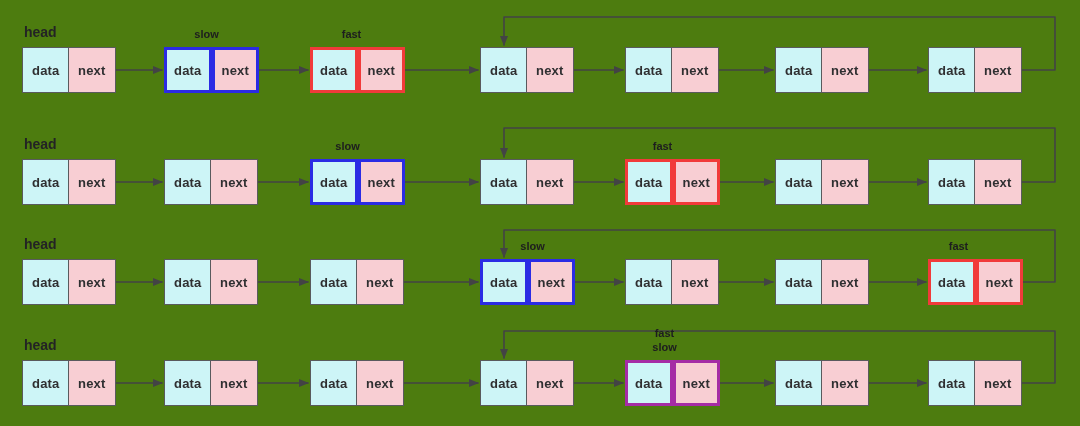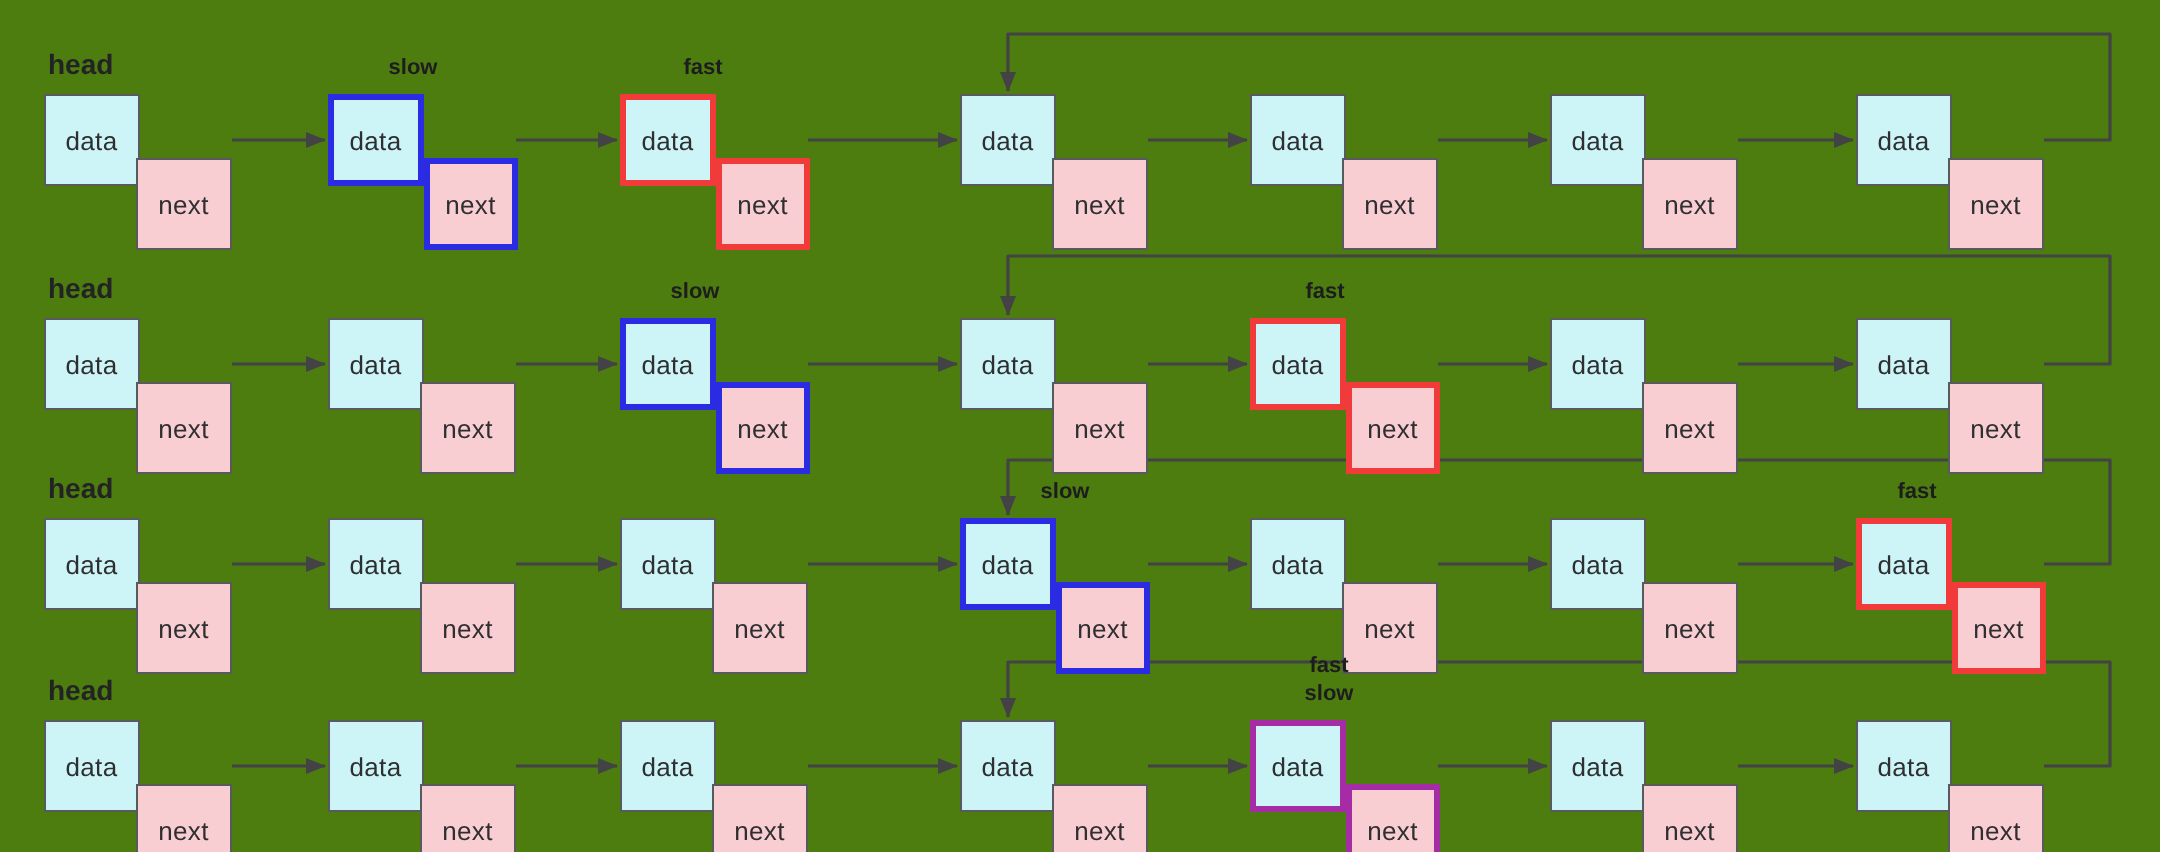--- a/index.html
+++ b/index.html
@@ -12,7 +12,7 @@
   .cell{
     box-sizing:border-box;width:47.5px;height:46px;
     border:1.5px solid #595a5d;display:flex;align-items:center;justify-content:center;
-    font-size:13px;color:#2f2f31;letter-spacing:.2px;
+    font-size:13px;color:#2f2f31;letter-spacing:.2px;font-weight:bold;
   }
   .cell + .cell{margin-left:-1.5px;margin-top:32px;}
   .cell-data{background:#cdf5f7;}

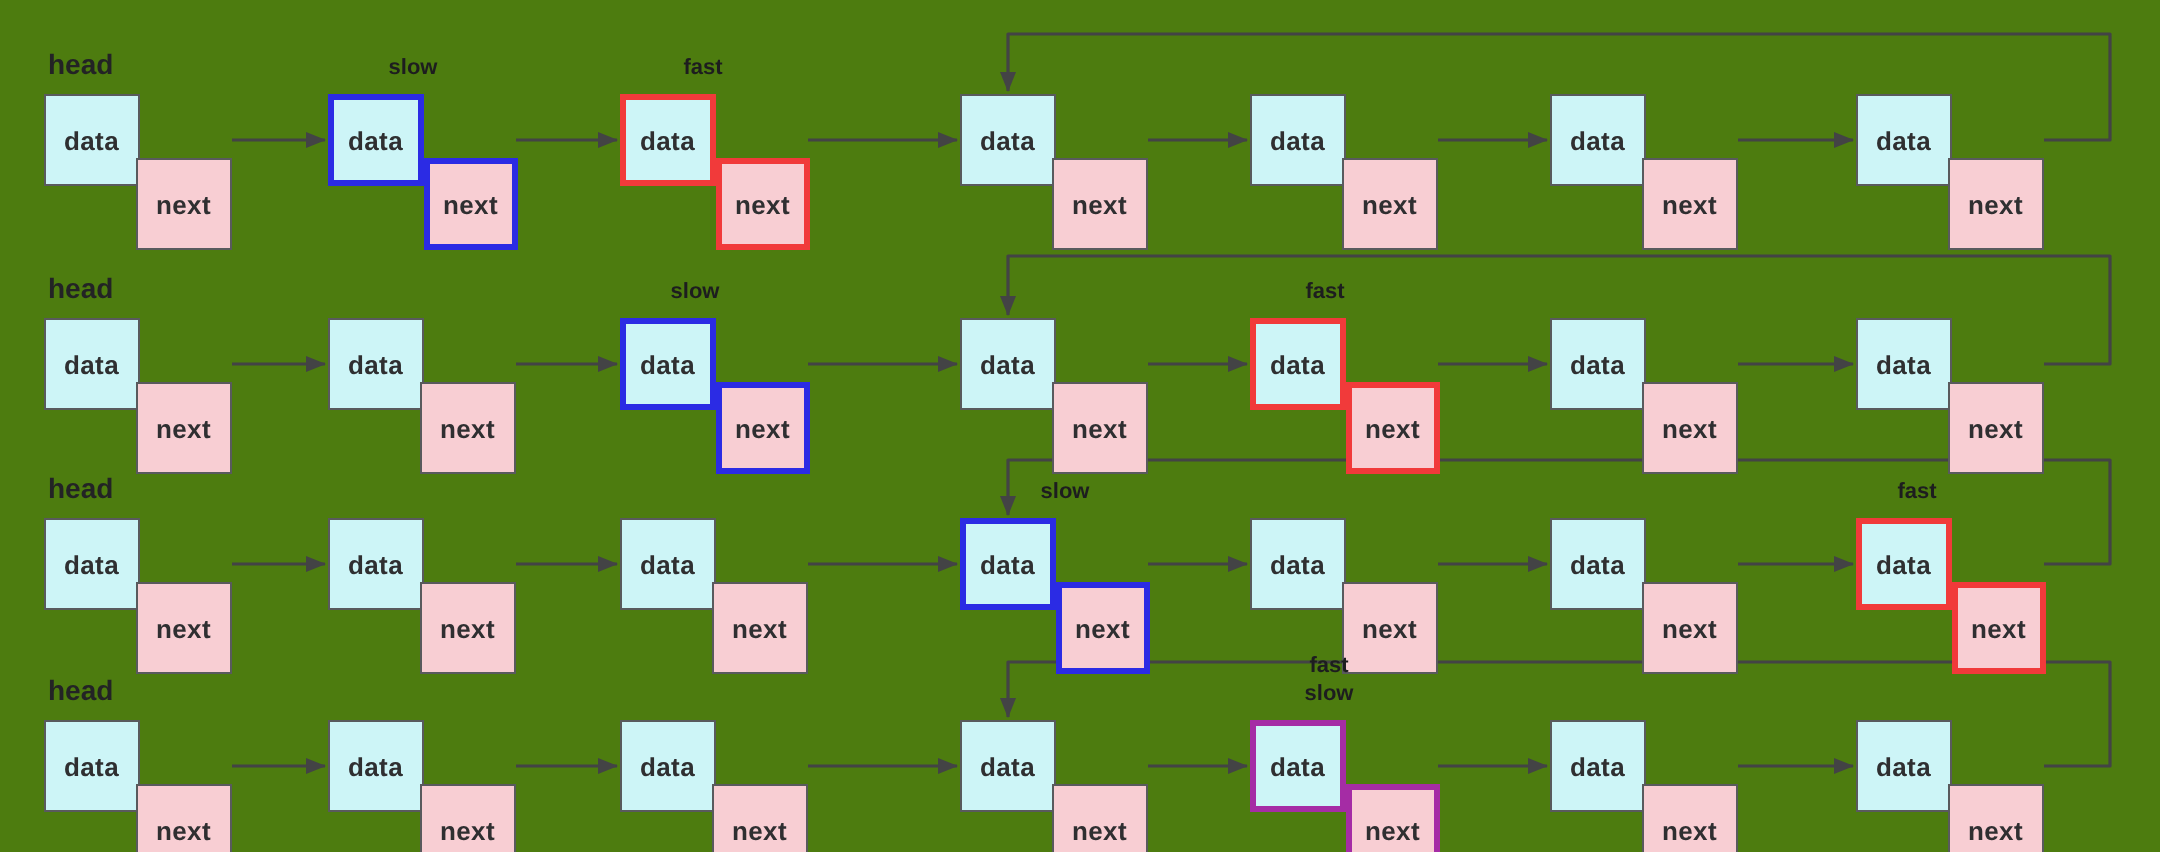--- a/index.html
+++ b/index.html
@@ -14,7 +14,7 @@
     border:1.5px solid #595a5d;display:flex;align-items:center;justify-content:center;
     font-size:13px;color:#2f2f31;letter-spacing:.2px;font-weight:bold;
   }
-  .cell + .cell{margin-left:-1.5px;margin-top:32px;}
+  .cell + .cell{margin-left:-1.5px;}
   .cell-data{background:#cdf5f7;}
   .cell-next{background:#f8ced3;}
   .hl .cell{border-width:3.5px;}

